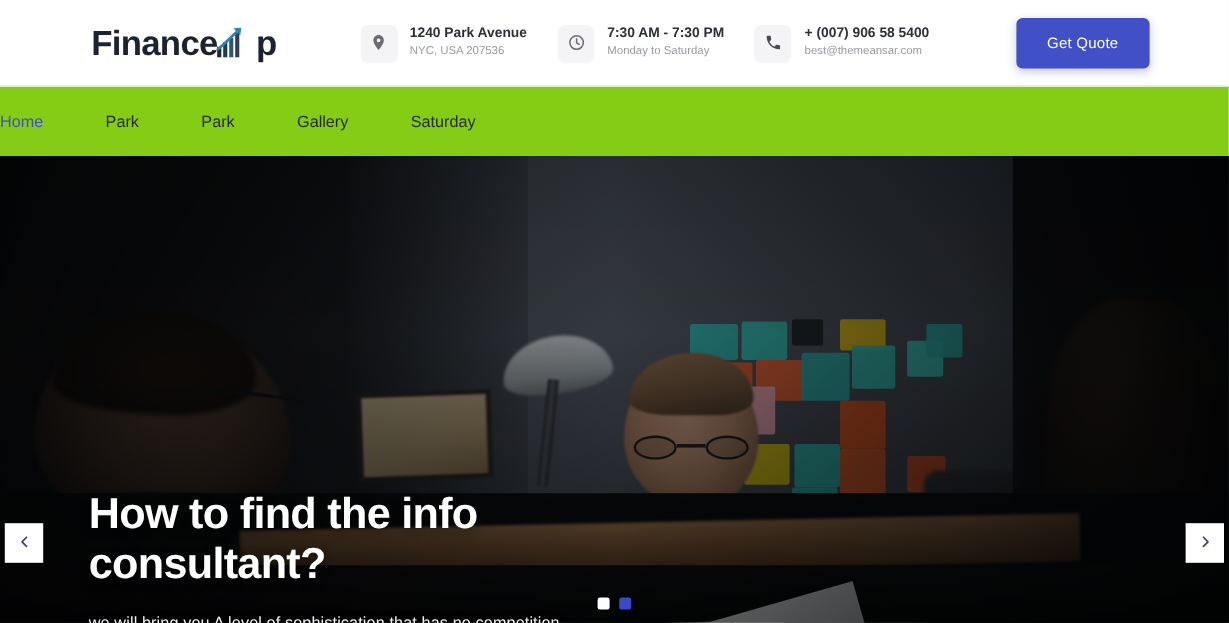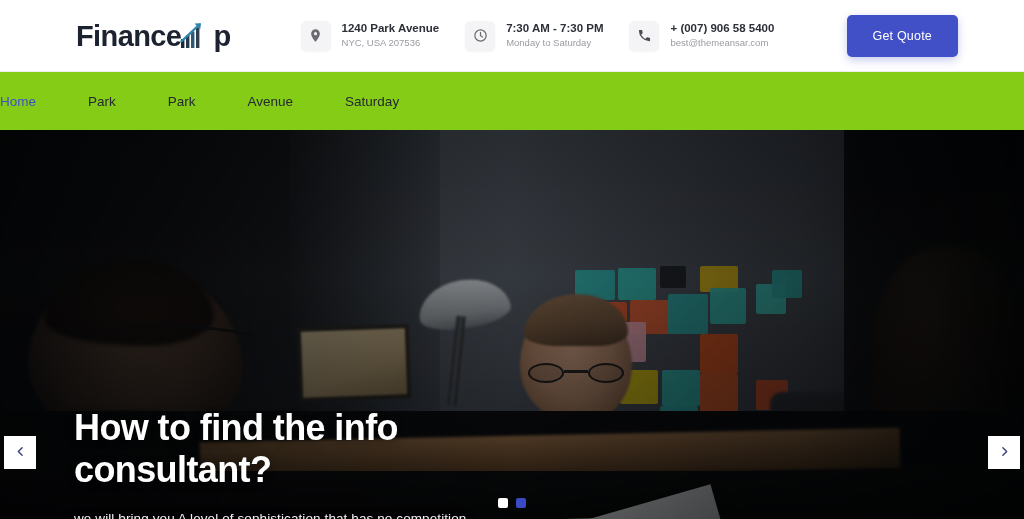--- a/index.html
+++ b/index.html
@@ -411,7 +411,7 @@
     <a class="nav-link active" href="#">Home</a>
     <a class="nav-link" href="#">Park</a>
     <a class="nav-link" href="#">Park</a>
-    <a class="nav-link" href="#">Avenue</a>
+    <a class="nav-link" href="#">Gallery</a>
     <a class="nav-link" href="#">Saturday</a>
   </nav>
 

